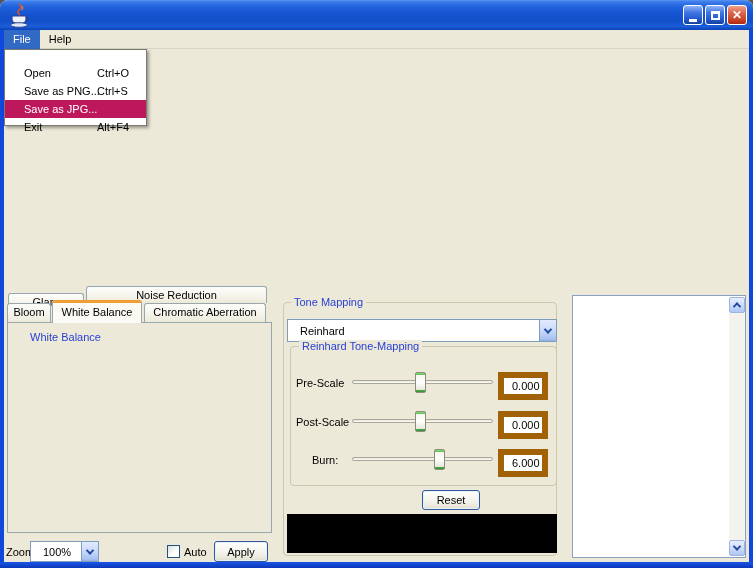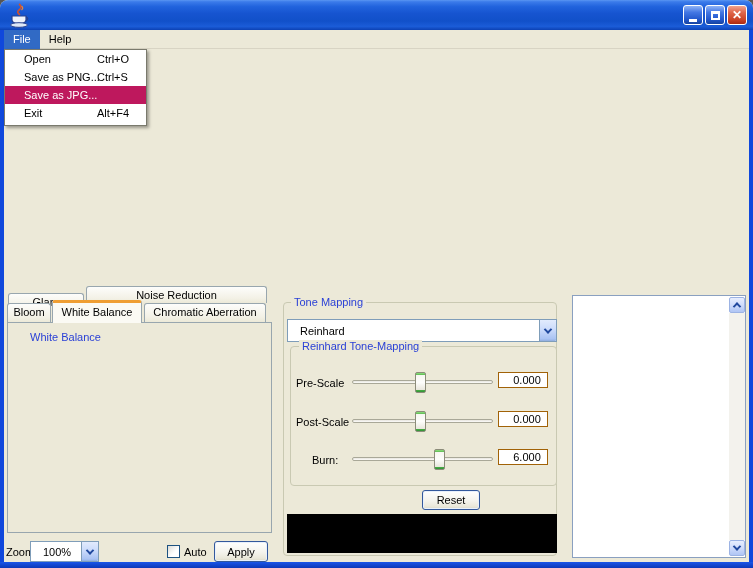--- a/index.html
+++ b/index.html
@@ -31,7 +31,7 @@
 
   
   .popup{left:4px;top:49px;width:143px;height:77px;background:#fff;border:1px solid #7a7a6d;
-         box-shadow:2px 2px 3px rgba(0,0,0,.35);z-index:50;padding-top:0;}
+         box-shadow:2px 2px 3px rgba(0,0,0,.35);z-index:50;padding-top:14px;}
   .popup-item{position:relative;height:18px;line-height:18px;}
   .popup-item .lbl{position:absolute;left:19px;}
   .popup-item .sc{position:absolute;left:92px;}

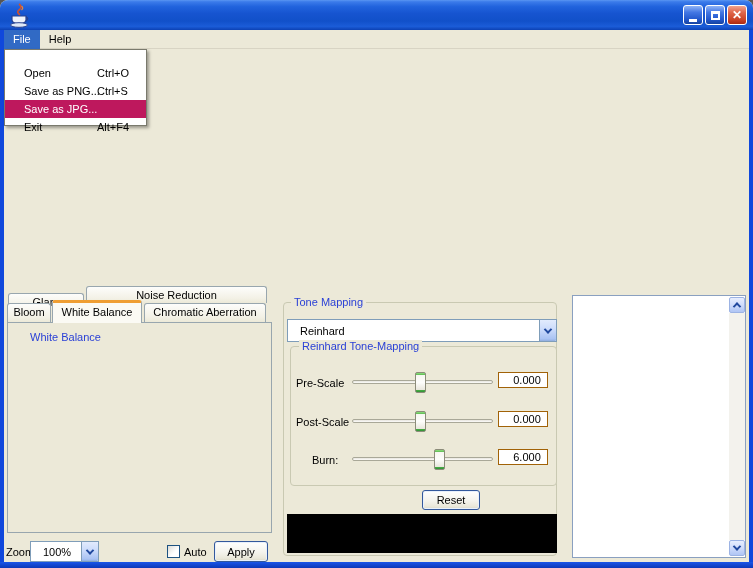--- a/index.html
+++ b/index.html
@@ -58,7 +58,7 @@
     background:linear-gradient(180deg,#8ee07e 0%,#4fae46 13%,#f8f7f2 13%,#fdfdfb 50%,#e9e7dd 87%,#54b54a 87%,#2f9135 100%);}
 
   
-  .field{border:1px solid #a16207;height:16px;background:#fff;padding:0 0 0 8px;font-size:11px;outline:none;text-align:center;}
+  .field{border:6px solid #a16207;height:28px;background:#fff;padding:0 0 0 8px;font-size:11px;outline:none;}
   .combo{border:1px solid #7f9db9;background:#fff;display:flex;align-items:center;}
   .combo-text{flex:1;padding-left:12px;}
   .combo-btn{width:17px;height:100%;border-left:1px solid #7f9db9;border-radius:0 1px 1px 0;

